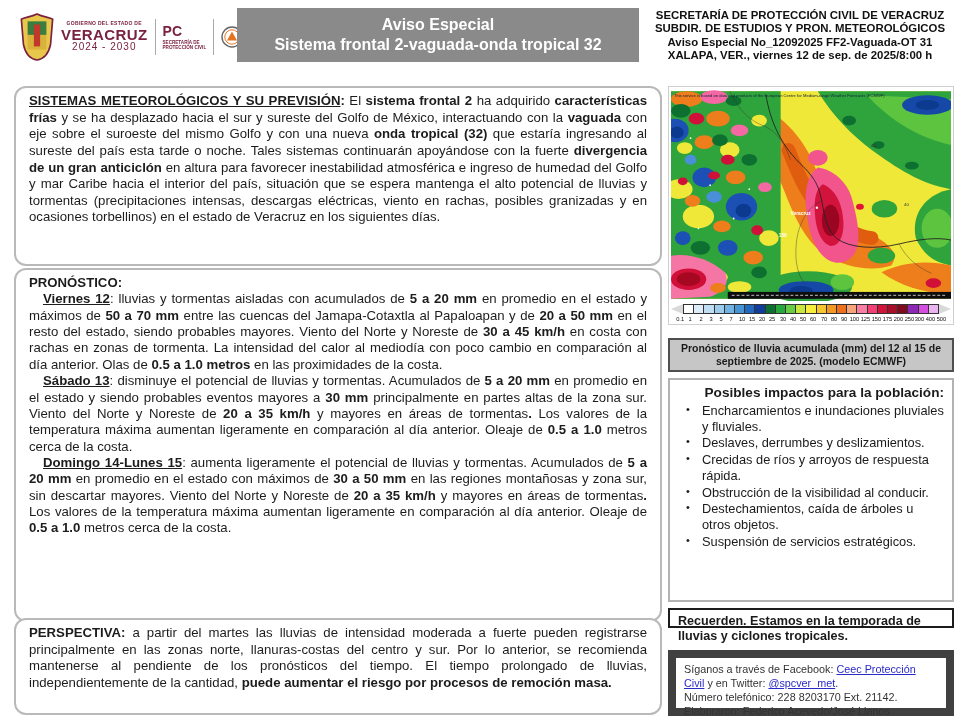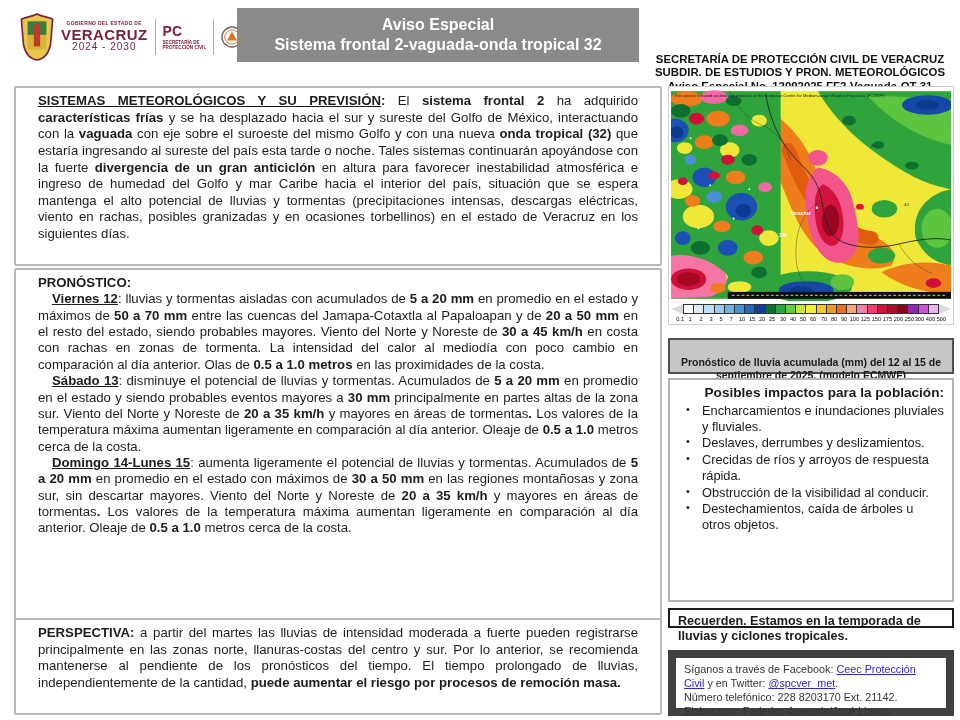--- a/index.html
+++ b/index.html
@@ -24,7 +24,7 @@
   .banner .l1{font-size:16px;line-height:1.25;}
   .banner .l2{font-size:16px;line-height:1.25;}
   .issuer{position:absolute;left:644px;top:9px;width:312px;text-align:center;
-          font-size:11.4px;font-weight:bold;line-height:1.18;color:#111;margin-top:44px;}
+          font-size:11.4px;font-weight:bold;line-height:1.18;color:#111;}
   
   .box{position:absolute;left:14px;width:648px;border:2px solid #b9b9b9;border-radius:2px;
        background:#fff;box-sizing:border-box;padding:5px 22px;font-size:13.2px;

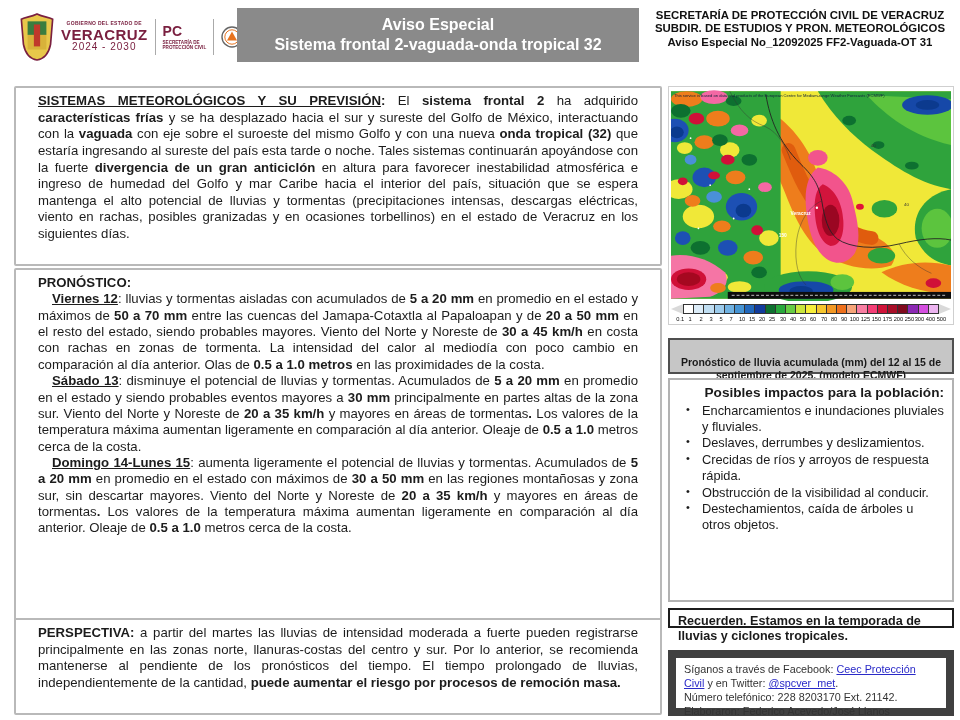--- a/index.html
+++ b/index.html
@@ -111,6 +111,7 @@
     <div>SECRETARÍA DE PROTECCIÓN CIVIL DE VERACRUZ</div>
     <div>SUBDIR. DE ESTUDIOS Y PRON. METEOROLÓGICOS</div>
     <div>Aviso Especial No_12092025 FF2-Vaguada-OT 31</div>
+    <div>XALAPA, VER.,  viernes 12 de sep. de 2025/8:00 h</div>
   </div>
 
   <div class="box" id="box-systems">

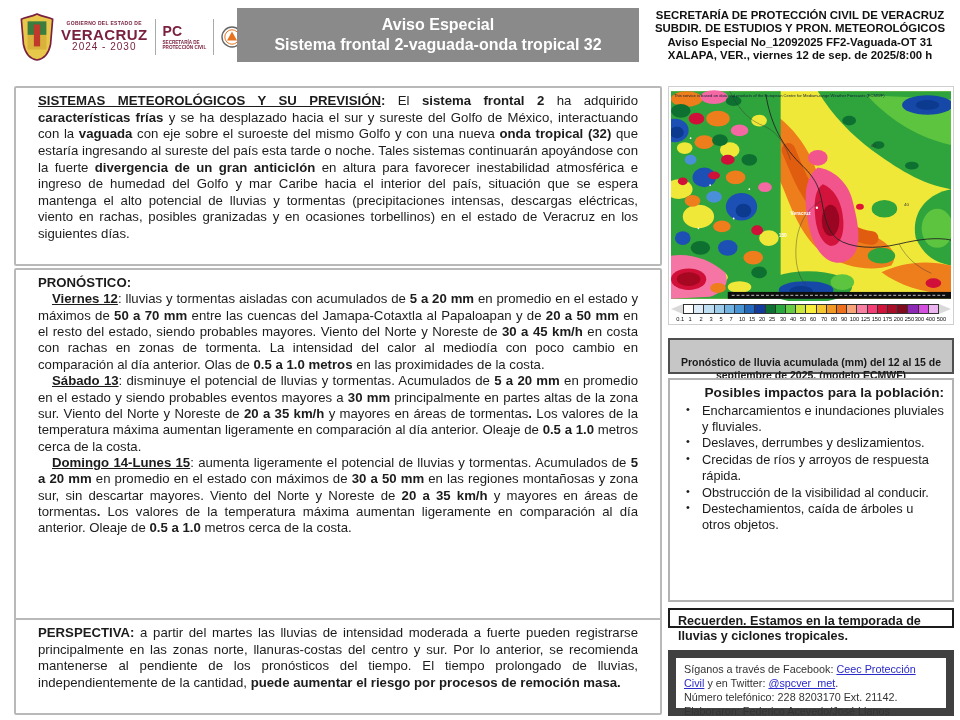--- a/index.html
+++ b/index.html
@@ -26,8 +26,8 @@
   .issuer{position:absolute;left:644px;top:9px;width:312px;text-align:center;
           font-size:11.4px;font-weight:bold;line-height:1.18;color:#111;}
   
-  .box{position:absolute;left:14px;width:648px;border:2px solid #b9b9b9;border-radius:2px;
-       background:#fff;box-sizing:border-box;padding:5px 22px;font-size:13.2px;
+  .box{position:absolute;left:14px;width:648px;border:2px solid #b9b9b9;border-radius:12px;
+       background:#fff;box-sizing:border-box;padding:5px 13px;font-size:13.2px;
        line-height:1.26;text-align:justify;color:#1c1c1c;overflow:hidden;}
   .box p{margin:0;text-indent:14px;}
   .box .noindent{text-indent:0;}

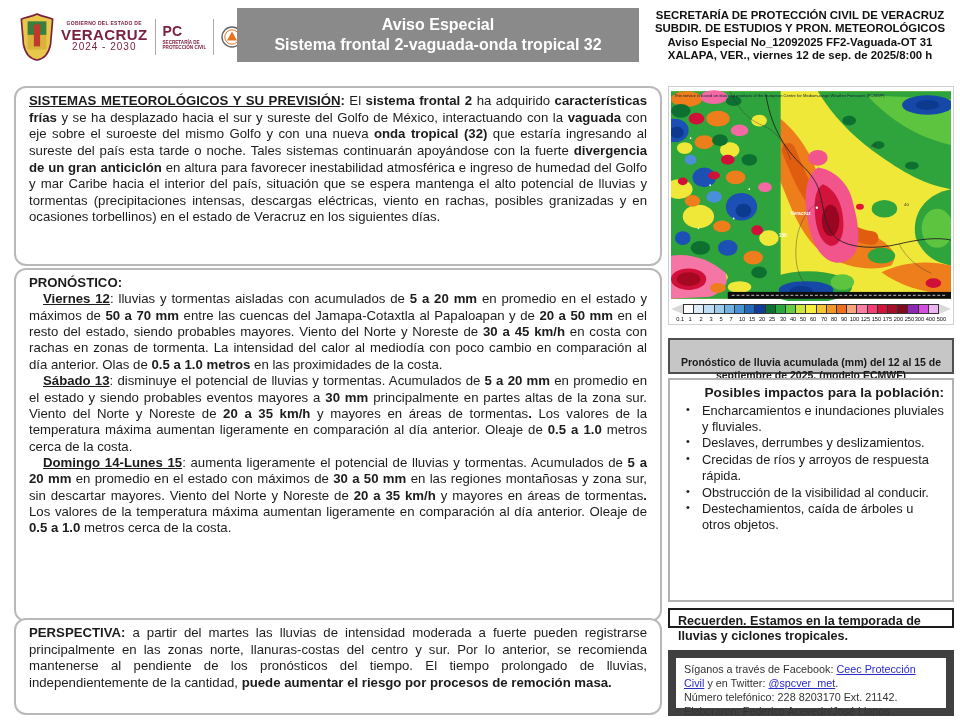--- a/index.html
+++ b/index.html
@@ -52,8 +52,8 @@
   .scale-labels{display:flex;padding:0 4px;margin-top:1px;}
   .scale-labels span{flex:1;text-align:center;font-size:6.5px;color:#111;transform:scale(.88);}
   .caption-box{position:absolute;left:668px;top:338px;width:286px;height:34px;background:#c6c6c6;
-               border:2px solid #4f4f4f;box-sizing:border-box;display:flex;align-items:flex-start;justify-content:center;
-               font-size:10.5px;font-weight:bold;text-align:center;line-height:1.25;padding:16px 4px;}
+               border:2px solid #4f4f4f;box-sizing:border-box;display:flex;align-items:center;justify-content:center;
+               font-size:10.5px;font-weight:bold;text-align:center;line-height:1.25;padding:0 4px;}
   .impacts-box{position:absolute;left:668px;top:378px;width:286px;height:224px;border:2px solid #b2b2b2;
                box-sizing:border-box;background:#fff;padding:5px 8px;}
   .impacts-title{font-size:13.6px;font-weight:bold;text-align:right;margin:0 0 3px 0;}

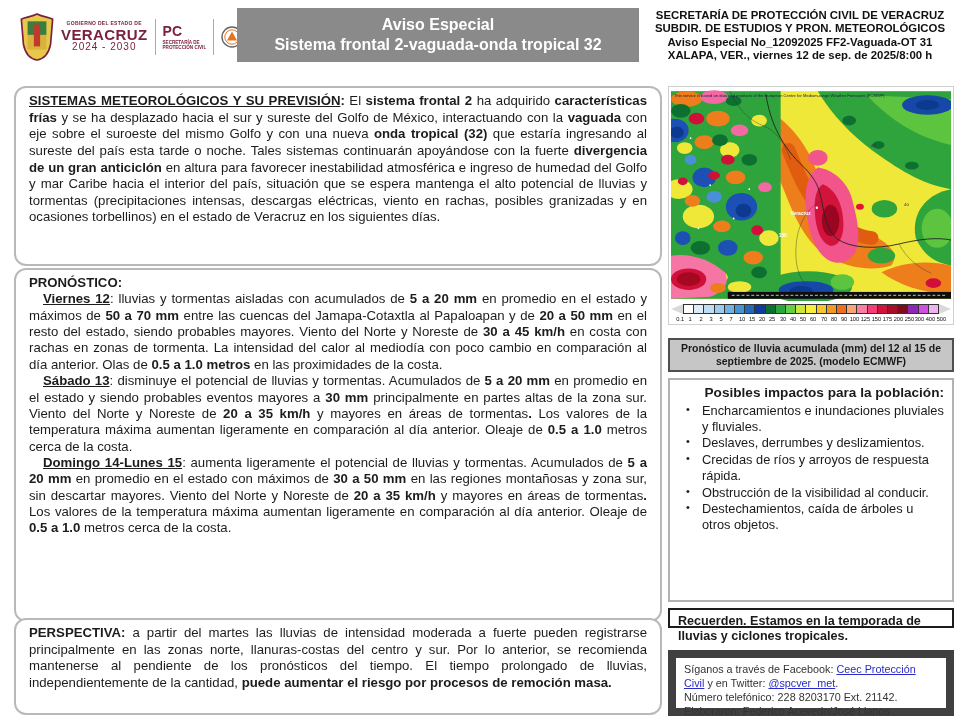--- a/index.html
+++ b/index.html
@@ -302,6 +302,7 @@
         <li>Crecidas de ríos y arroyos de respuesta rápida.</li>
         <li>Obstrucción de la visibilidad al conducir.</li>
         <li>Destechamientos, caída de árboles u otros objetos.</li>
+        <li>Suspensión de servicios estratégicos.</li>
       </ul>
   </div>
 

